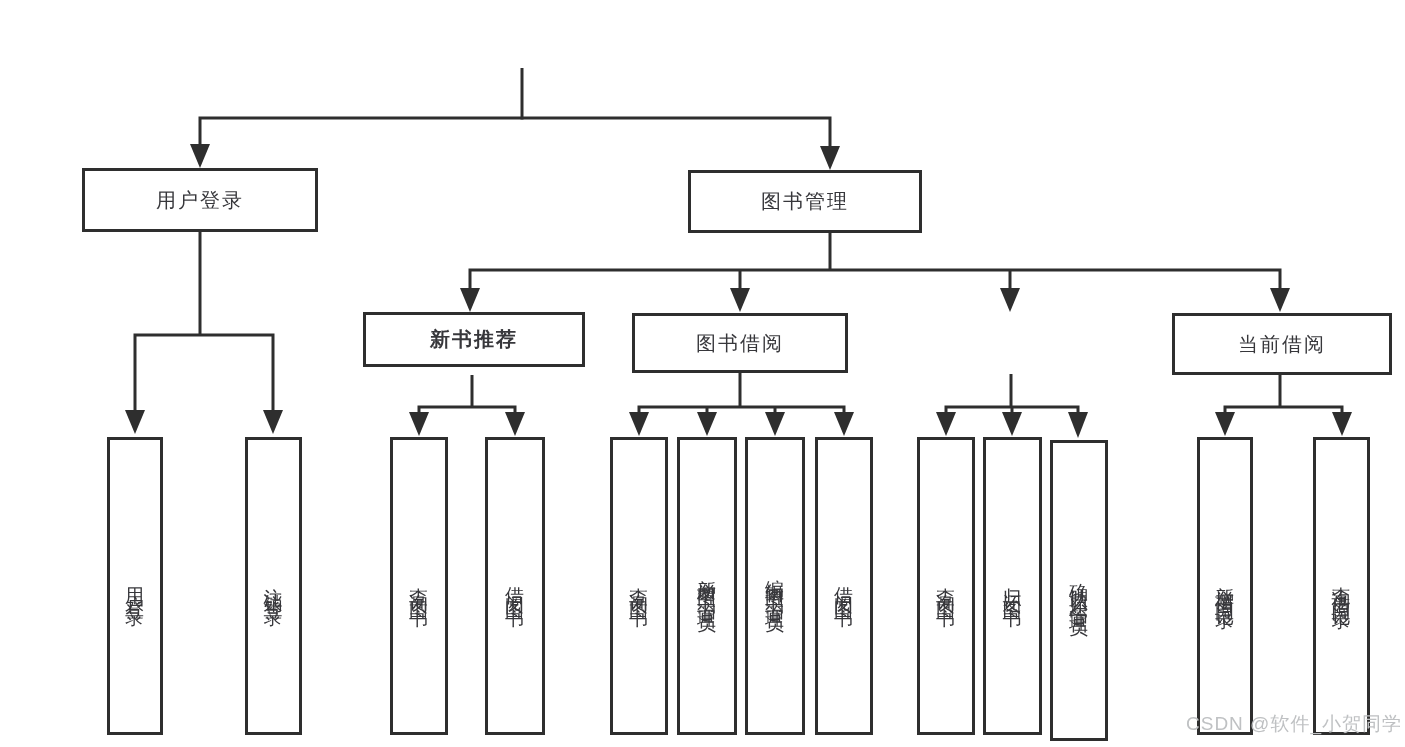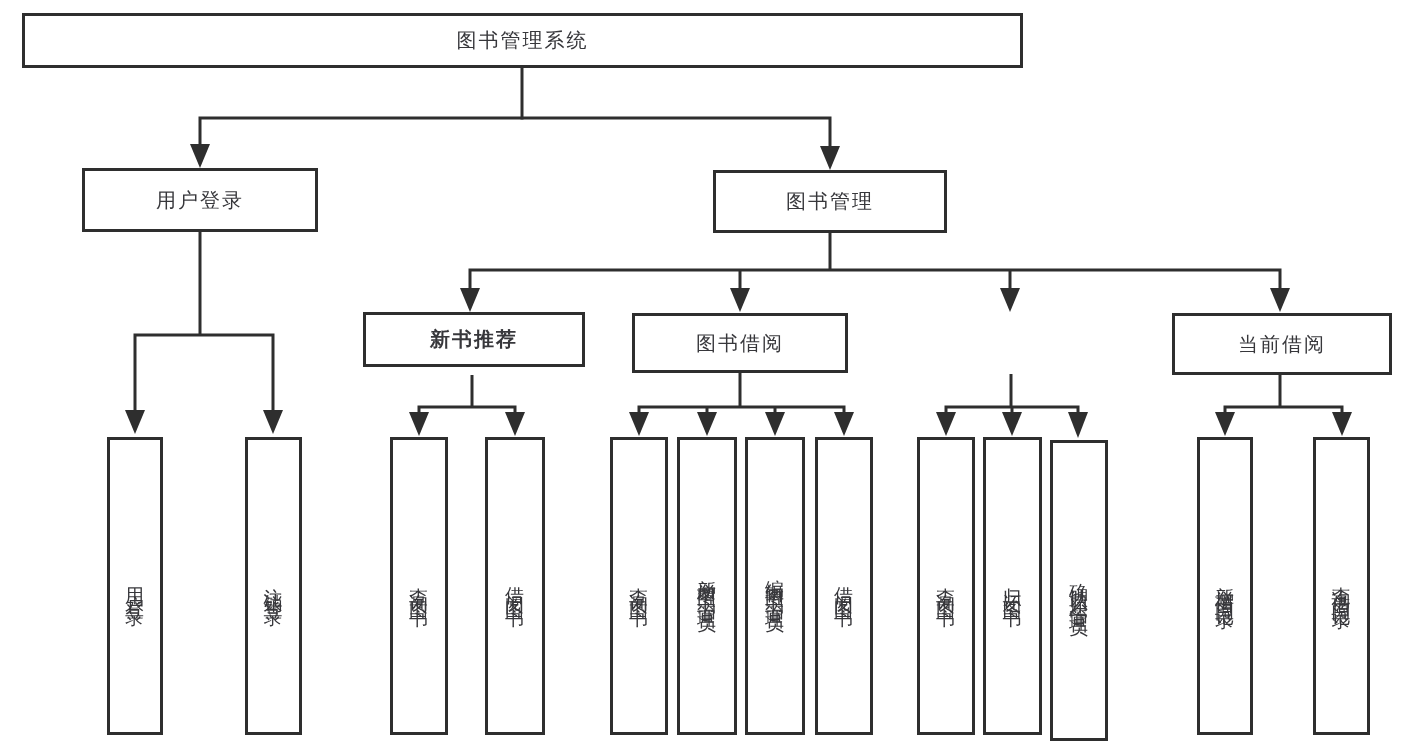--- a/index.html
+++ b/index.html
@@ -135,9 +135,6 @@
     </g>
   </svg>
 
-  <div class="node hbox" style="left:22px; top:13px; width:1001px; height:55px;">
-    <span class="label">图书管理系统</span>
-  </div>
 
   <div class="node hbox" style="left:82px; top:168px; width:236px; height:64px;">
     <span class="label">用户登录</span>

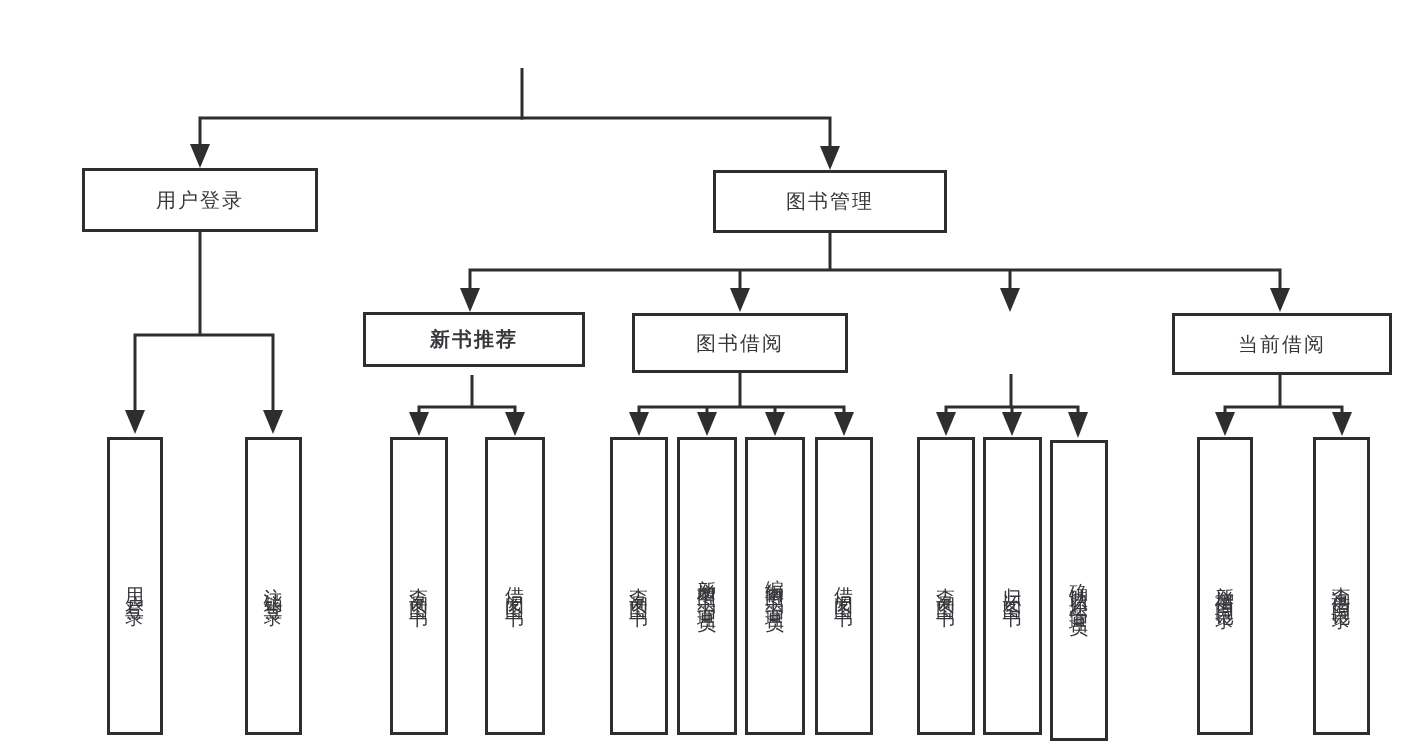--- a/index.html
+++ b/index.html
@@ -139,7 +139,7 @@
   <div class="node hbox" style="left:82px; top:168px; width:236px; height:64px;">
     <span class="label">用户登录</span>
   </div>
-  <div class="node hbox" style="left:713px; top:170px; width:234px; height:63px;">
+  <div class="node hbox" style="left:688px; top:170px; width:234px; height:63px;">
     <span class="label">图书管理</span>
   </div>
 

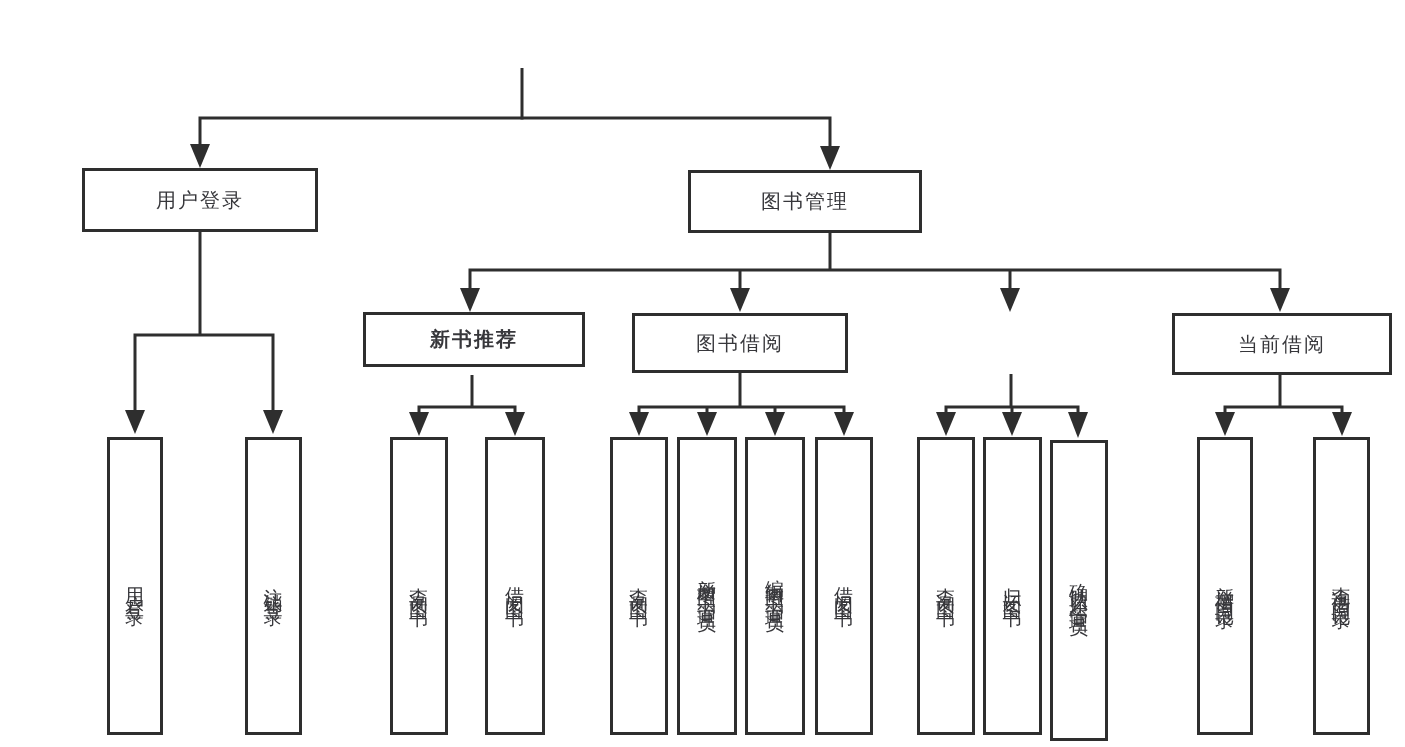--- a/index.html
+++ b/index.html
@@ -197,6 +197,7 @@
     <span class="label tight">查询借阅记录</span>
   </div>
 
+  <div class="watermark">CSDN @软件_小贺同学</div>
 
 </div>
 

